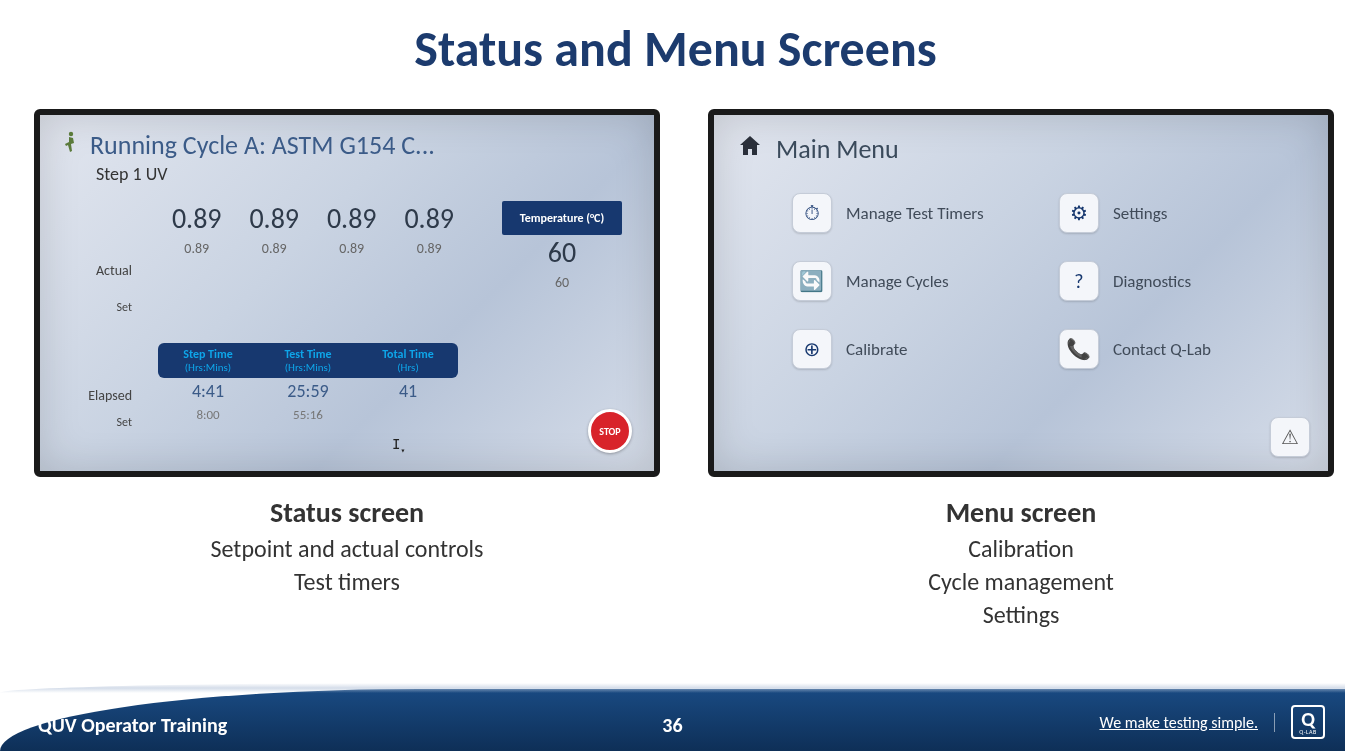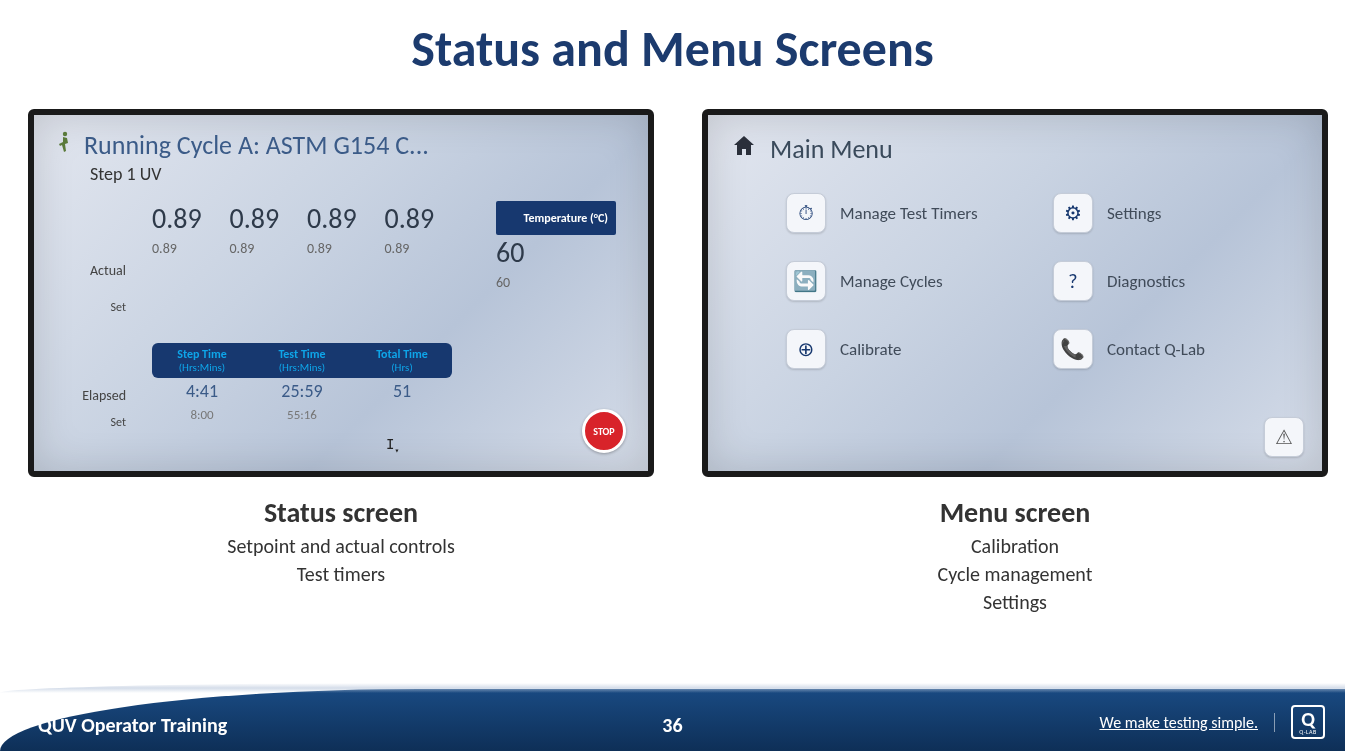--- a/index.html
+++ b/index.html
@@ -4,7 +4,7 @@
 <style>
   * { box-sizing: border-box; margin:0; padding:0; }
   html,body { width:1345px; height:751px; font-family: "Segoe UI", Calibri, Arial, sans-serif; background:#fff; overflow:hidden; }
-  .slide { position:relative; width:1345px; height:751px; }
+  .slide { position:relative; width:1345px; height:751px;padding-left:6px; }
   .title { text-align:center; font-size:50px; font-weight:700; color:#1c3b6e; padding-top:18px; }
   .panels { display:flex; gap:48px; padding:30px 28px 0 28px; }
   .panel-wrap { display:flex; flex-direction:column; align-items:center; }

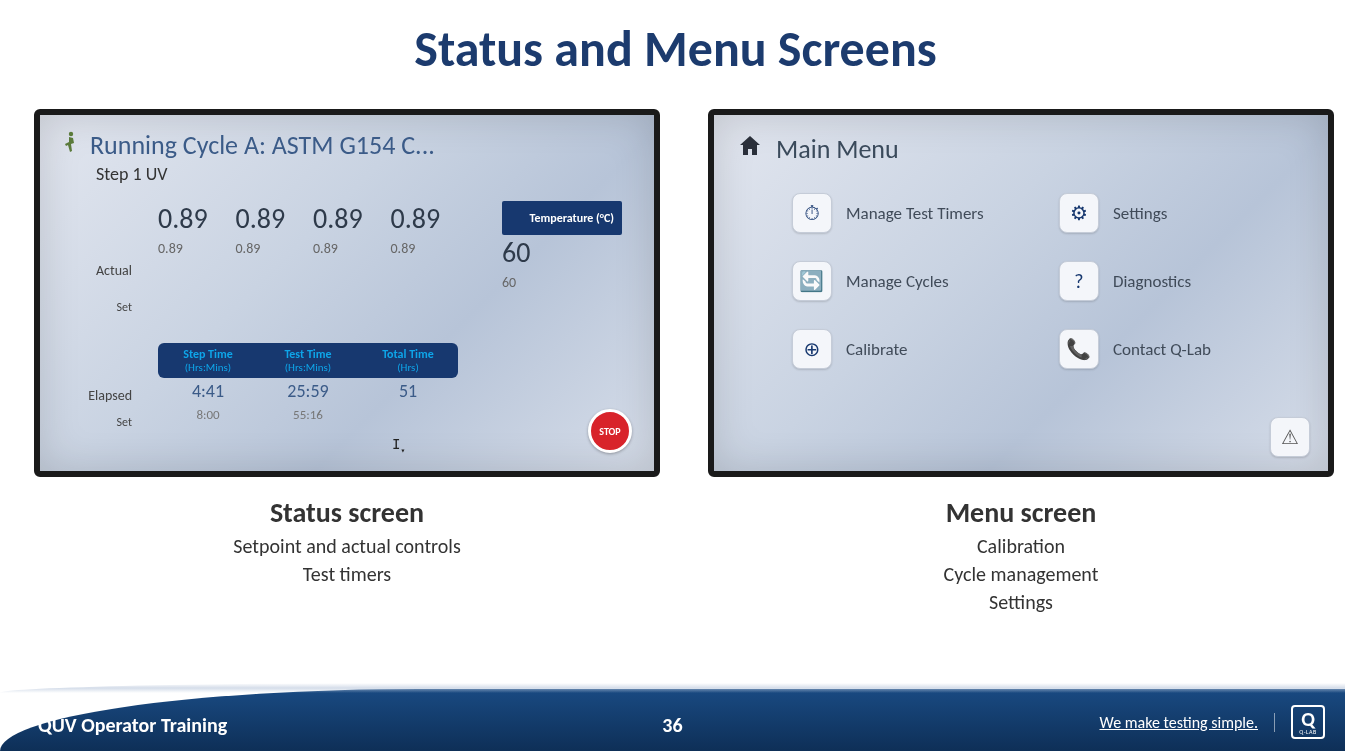--- a/index.html
+++ b/index.html
@@ -33,7 +33,7 @@
   .tbl-head-cols{ display:flex; }
   .tbl-head-cols span{ flex:1; padding:2px 0 6px 0; font-weight:600;}
   .tbl-body { display:flex; }
-  .tbl-col { flex:1; }
+  .tbl-col { flex:1; text-align:center; }
   .cell-actual{ font-size:28px; color:#2e3a4a; height:36px; line-height:36px;}
   .cell-set   { font-size:14px; color:#666;    height:24px; line-height:24px;}
   .tbl4 { width:310px; }

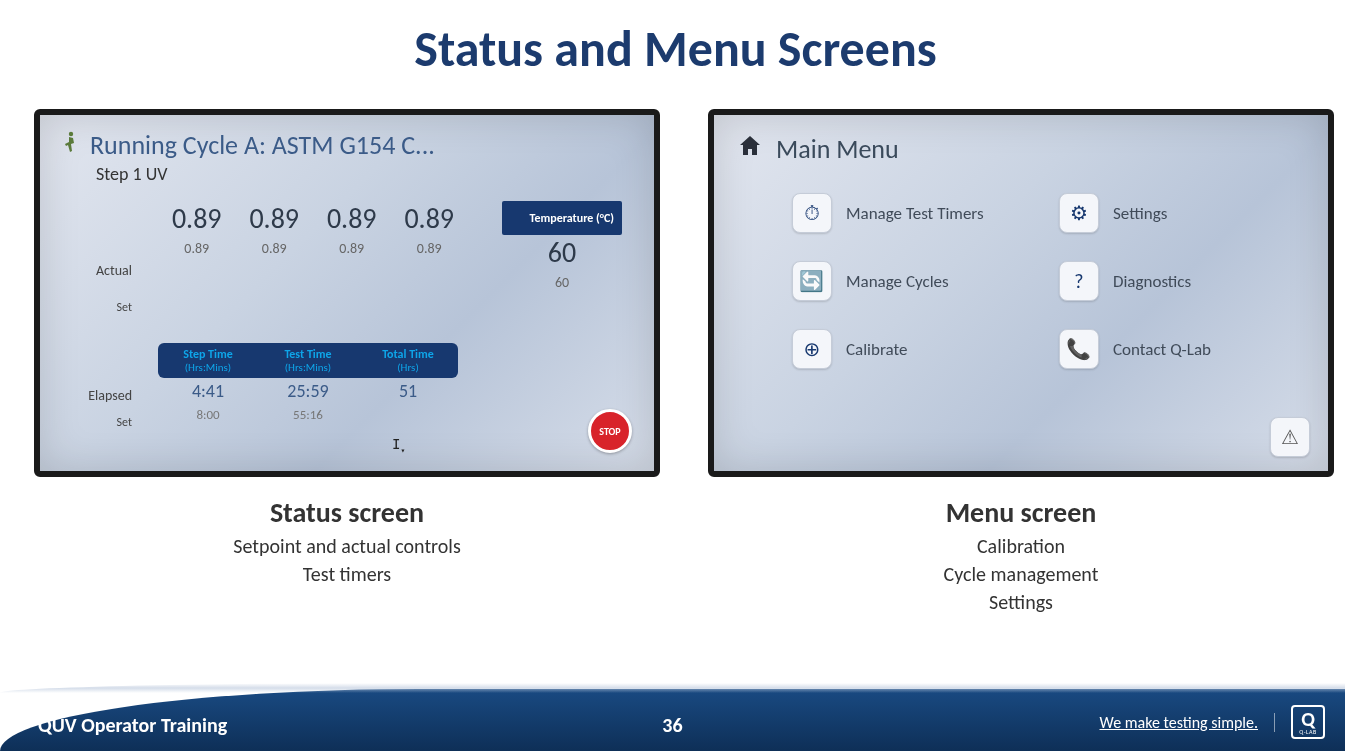--- a/index.html
+++ b/index.html
@@ -38,7 +38,7 @@
   .cell-set   { font-size:14px; color:#666;    height:24px; line-height:24px;}
   .tbl4 { width:310px; }
   .tbl1 { width:120px; }
-  .tbl1 .tbl-head-title{ padding:10px 8px;text-align:right; }
+  .tbl1 .tbl-head-title{ padding:10px 8px; }
 
   .time-block { margin-top:18px; display:flex; align-items:flex-start; gap:26px;}
   .time-rowlabels{ width:70px; text-align:right; font-size:14px; color:#444; padding-top:40px;}

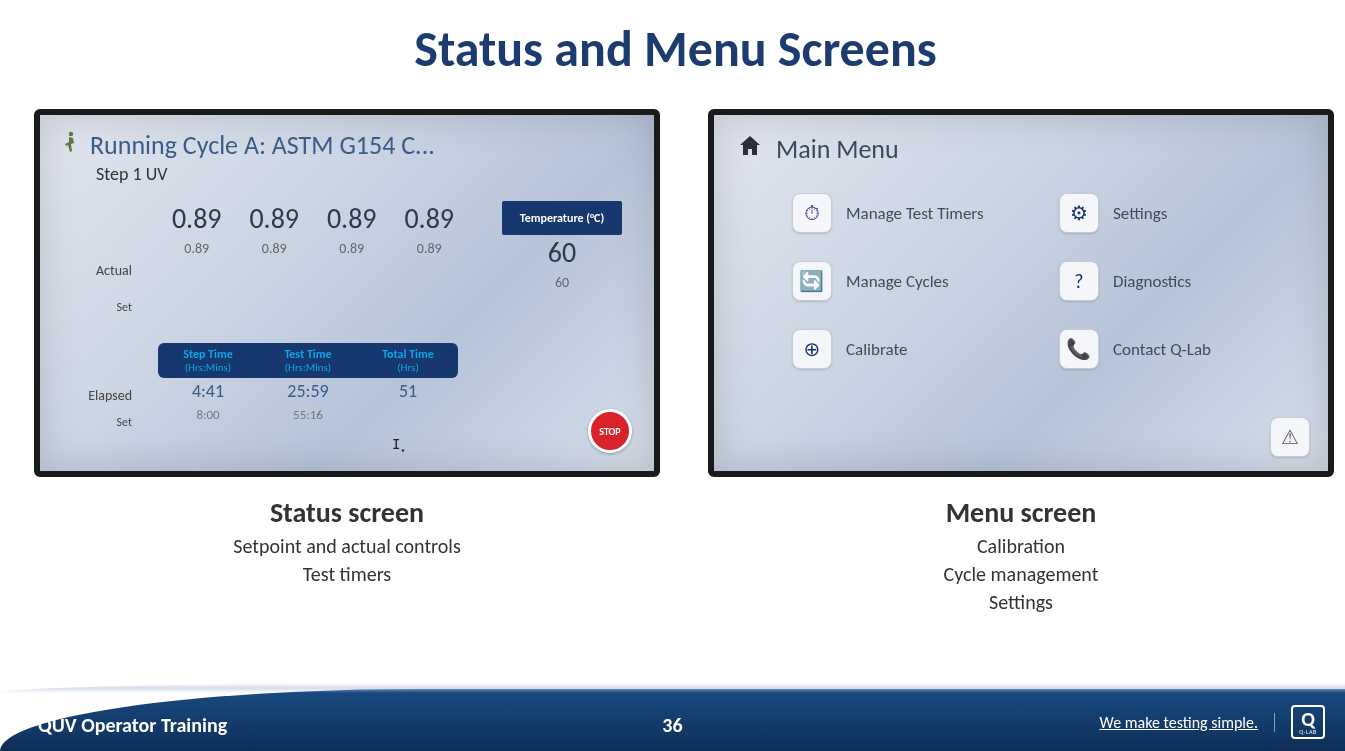--- a/index.html
+++ b/index.html
@@ -179,7 +179,7 @@
                     <div class="t-set">55:16</div>
                   </div>
                 <div class="time-col">
-                    <div class="t-el">51</div>
+                    <div class="t-el">41</div>
                     <div class="t-set"></div>
                   </div>
               </div>

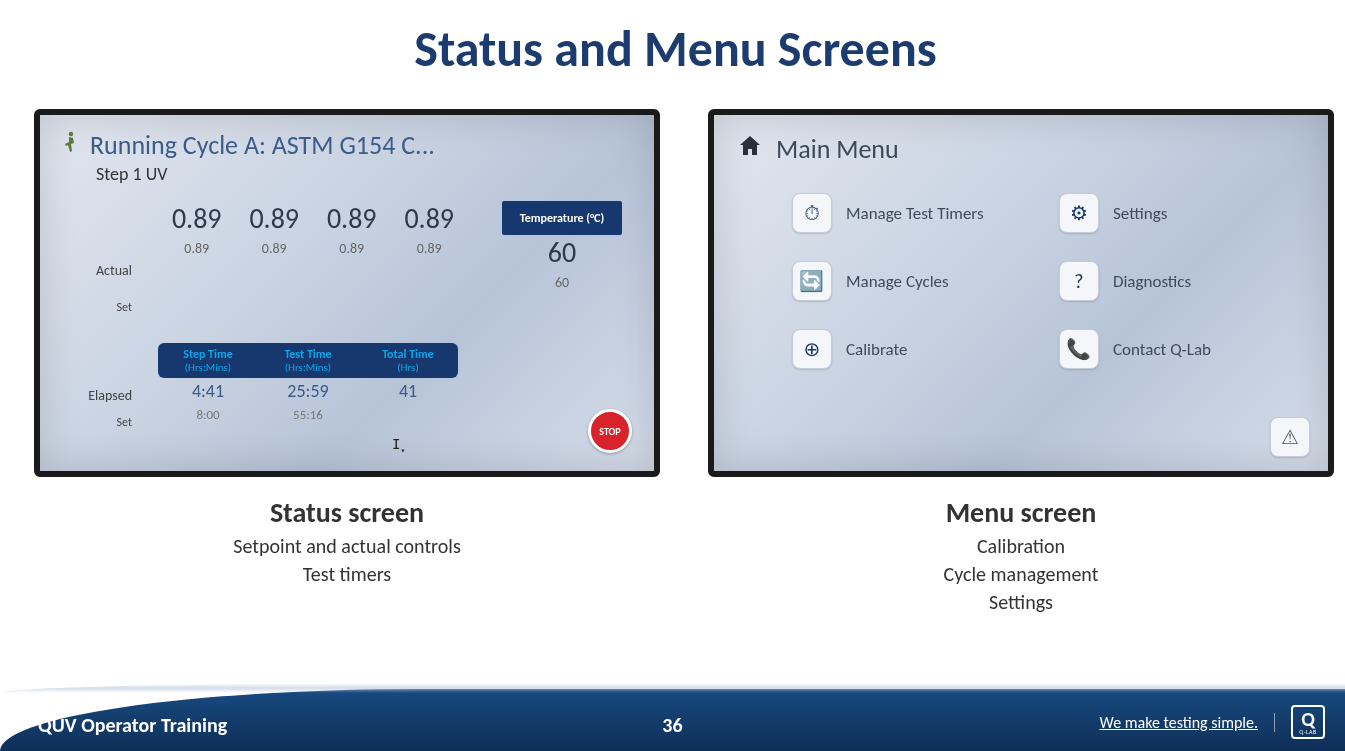--- a/index.html
+++ b/index.html
@@ -76,7 +76,7 @@
   
   .caption{ text-align:center; margin-top:18px;}
   .cap-title{ font-size:28px; font-weight:700; color:#333;}
-  .cap-line{ font-size:20px; color:#333; margin-top:4px;}
+  .cap-line{ font-size:24px; color:#333; margin-top:4px;}
 
   
   .footer{ position:absolute; left:0; right:0; bottom:0; height:62px;

